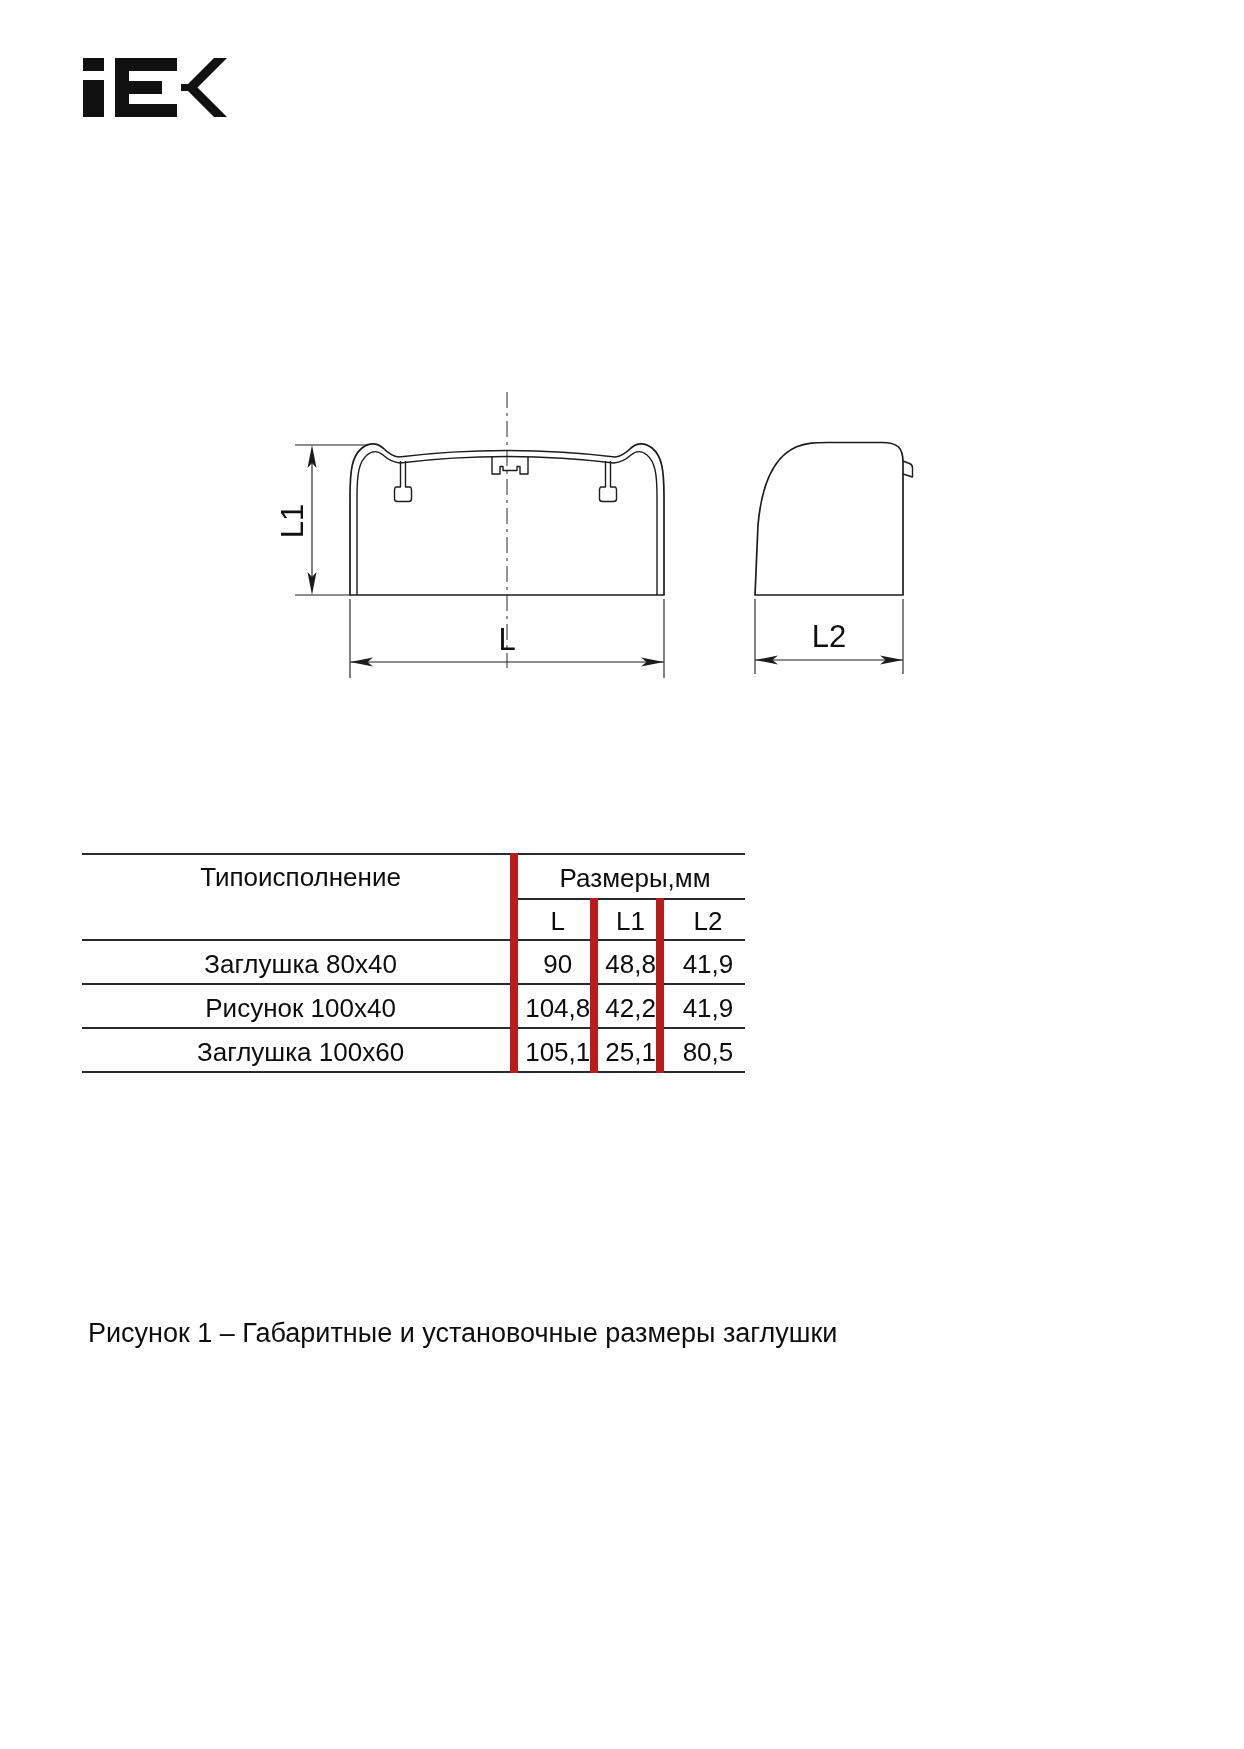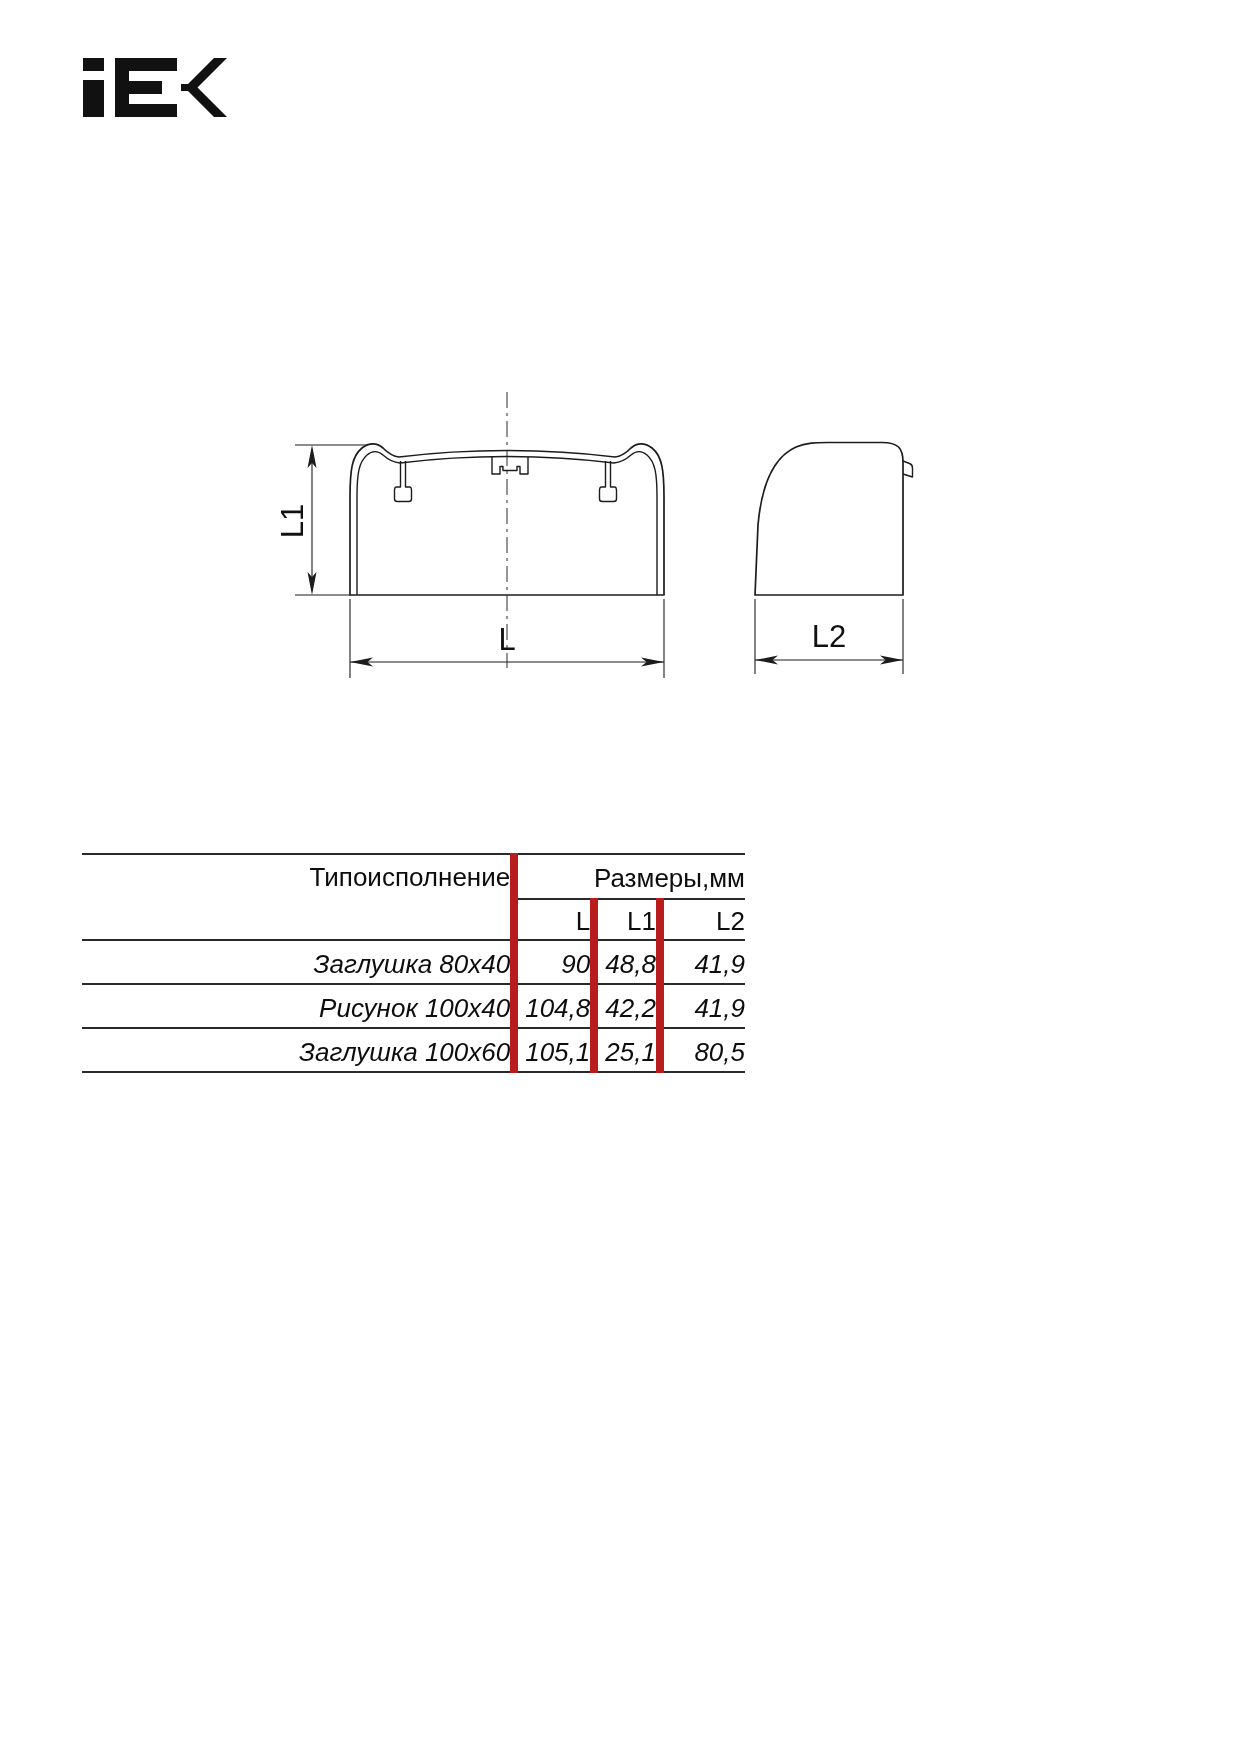--- a/index.html
+++ b/index.html
@@ -43,7 +43,7 @@
   }
   .dim-table th, .dim-table td{
     font-weight:normal;
-    text-align:right;
+    text-align:center;
     padding:4px 0 0 7px;
     border-bottom:2px solid #2a2a2a;
     white-space:nowrap;

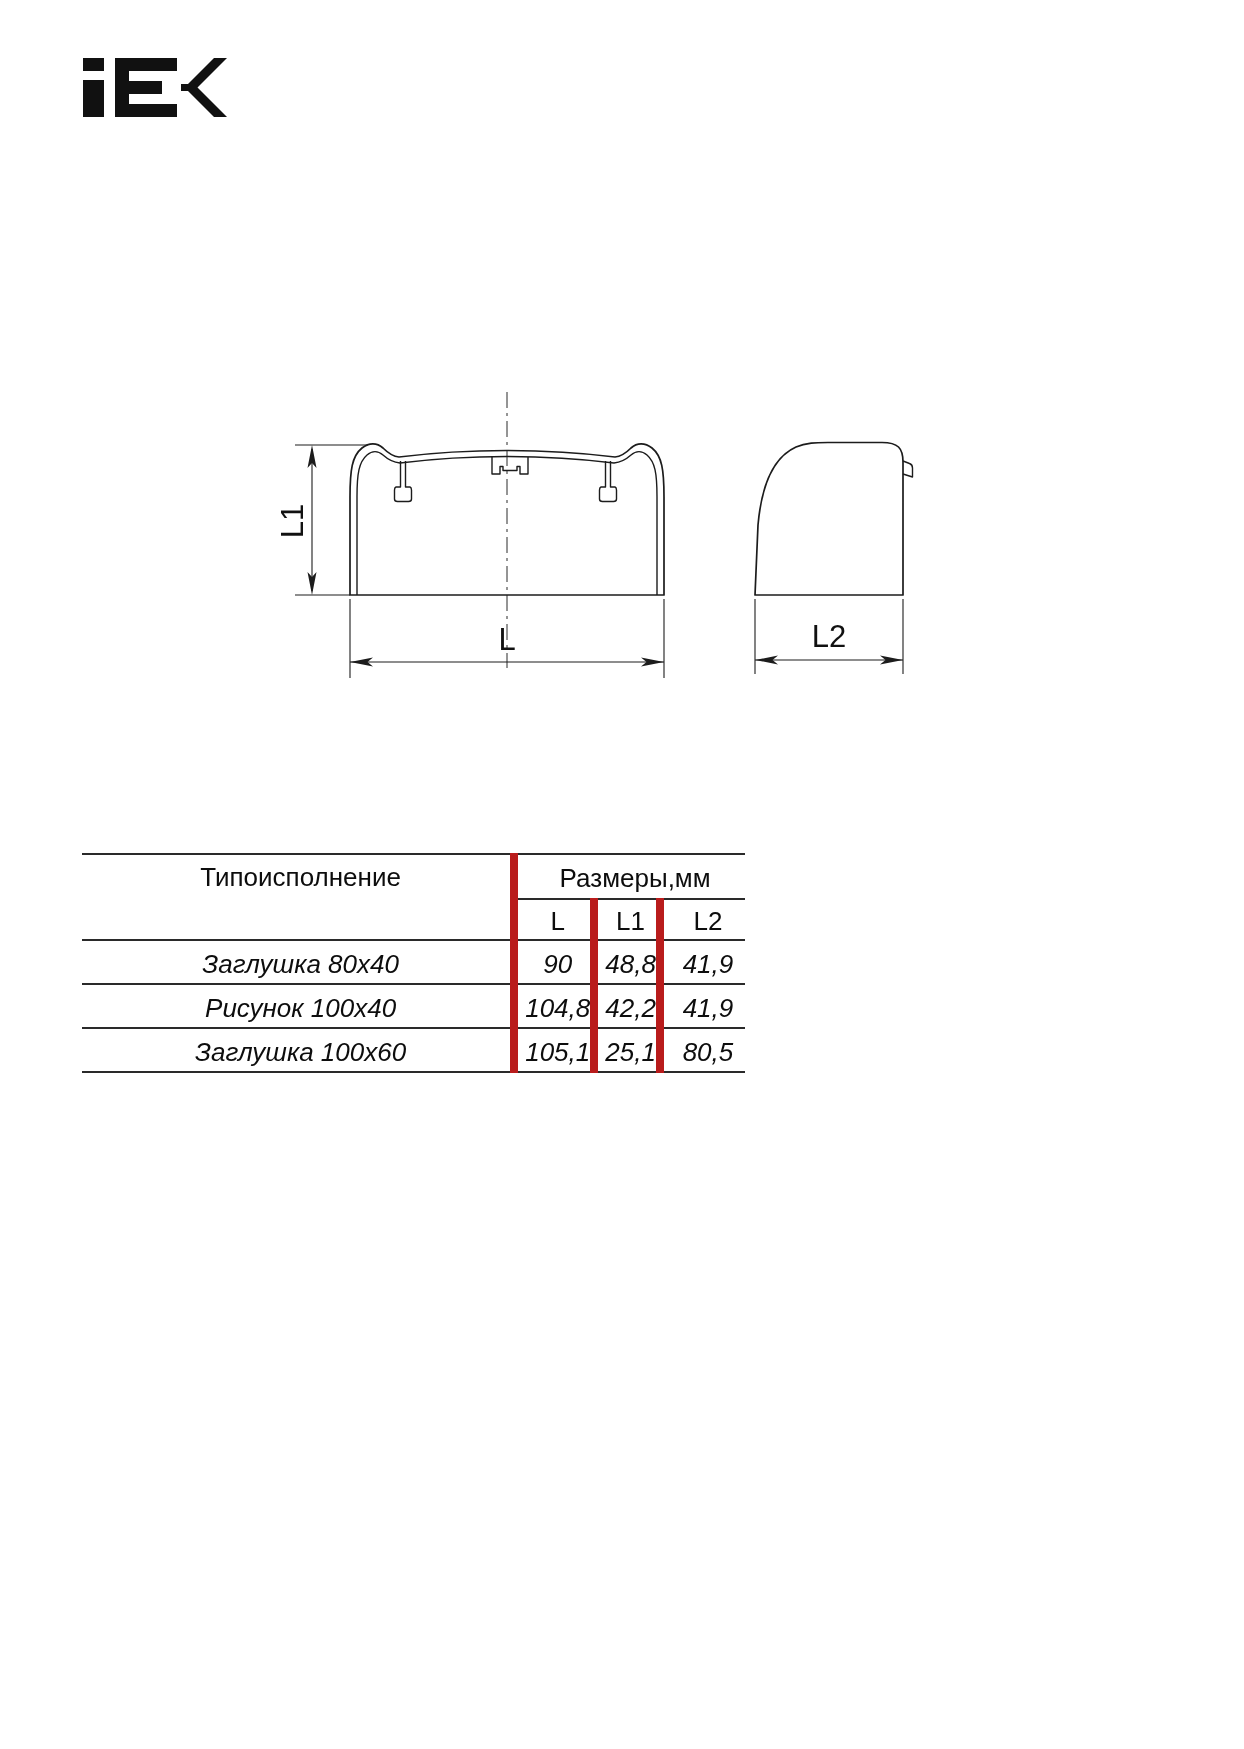--- a/index.html
+++ b/index.html
@@ -50,7 +50,7 @@
   }
   .dim-table .row-h1{height:45px;}
   .dim-table .row-h2{height:41px;}
-  .dim-table tr.data{height:44px;font-style:italic;}
+  .dim-table tr.data{height:44px;}
   .dim-table .type-cell{vertical-align:top;padding-top:7px;padding-left:9px;}
   .dim-table .vline{border-left:8px solid #b91c1c;}
   .caption{

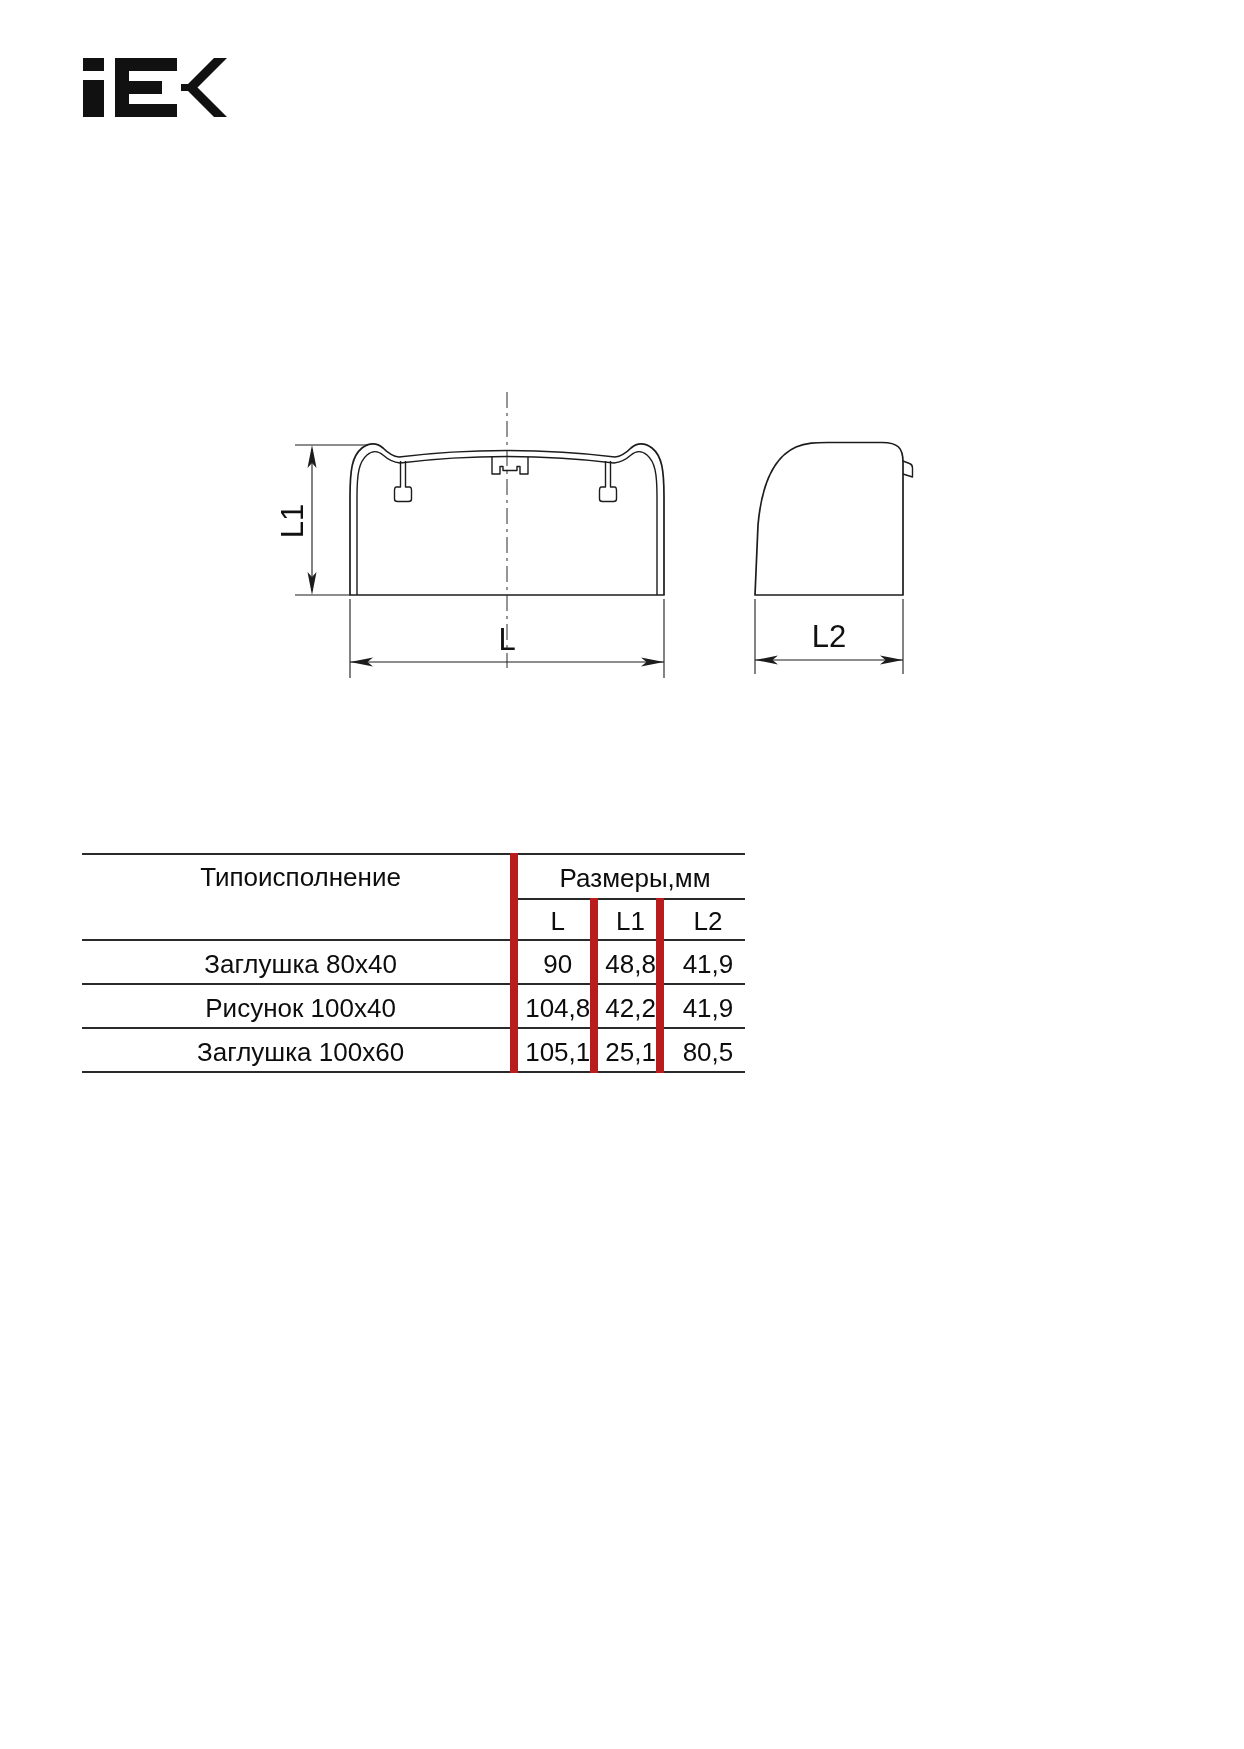--- a/index.html
+++ b/index.html
@@ -202,6 +202,7 @@
     </tbody>
   </table>
 
+  <div class="caption">Рисунок 1 – Габаритные и установочные размеры заглушки</div>
 
 </div>
 

